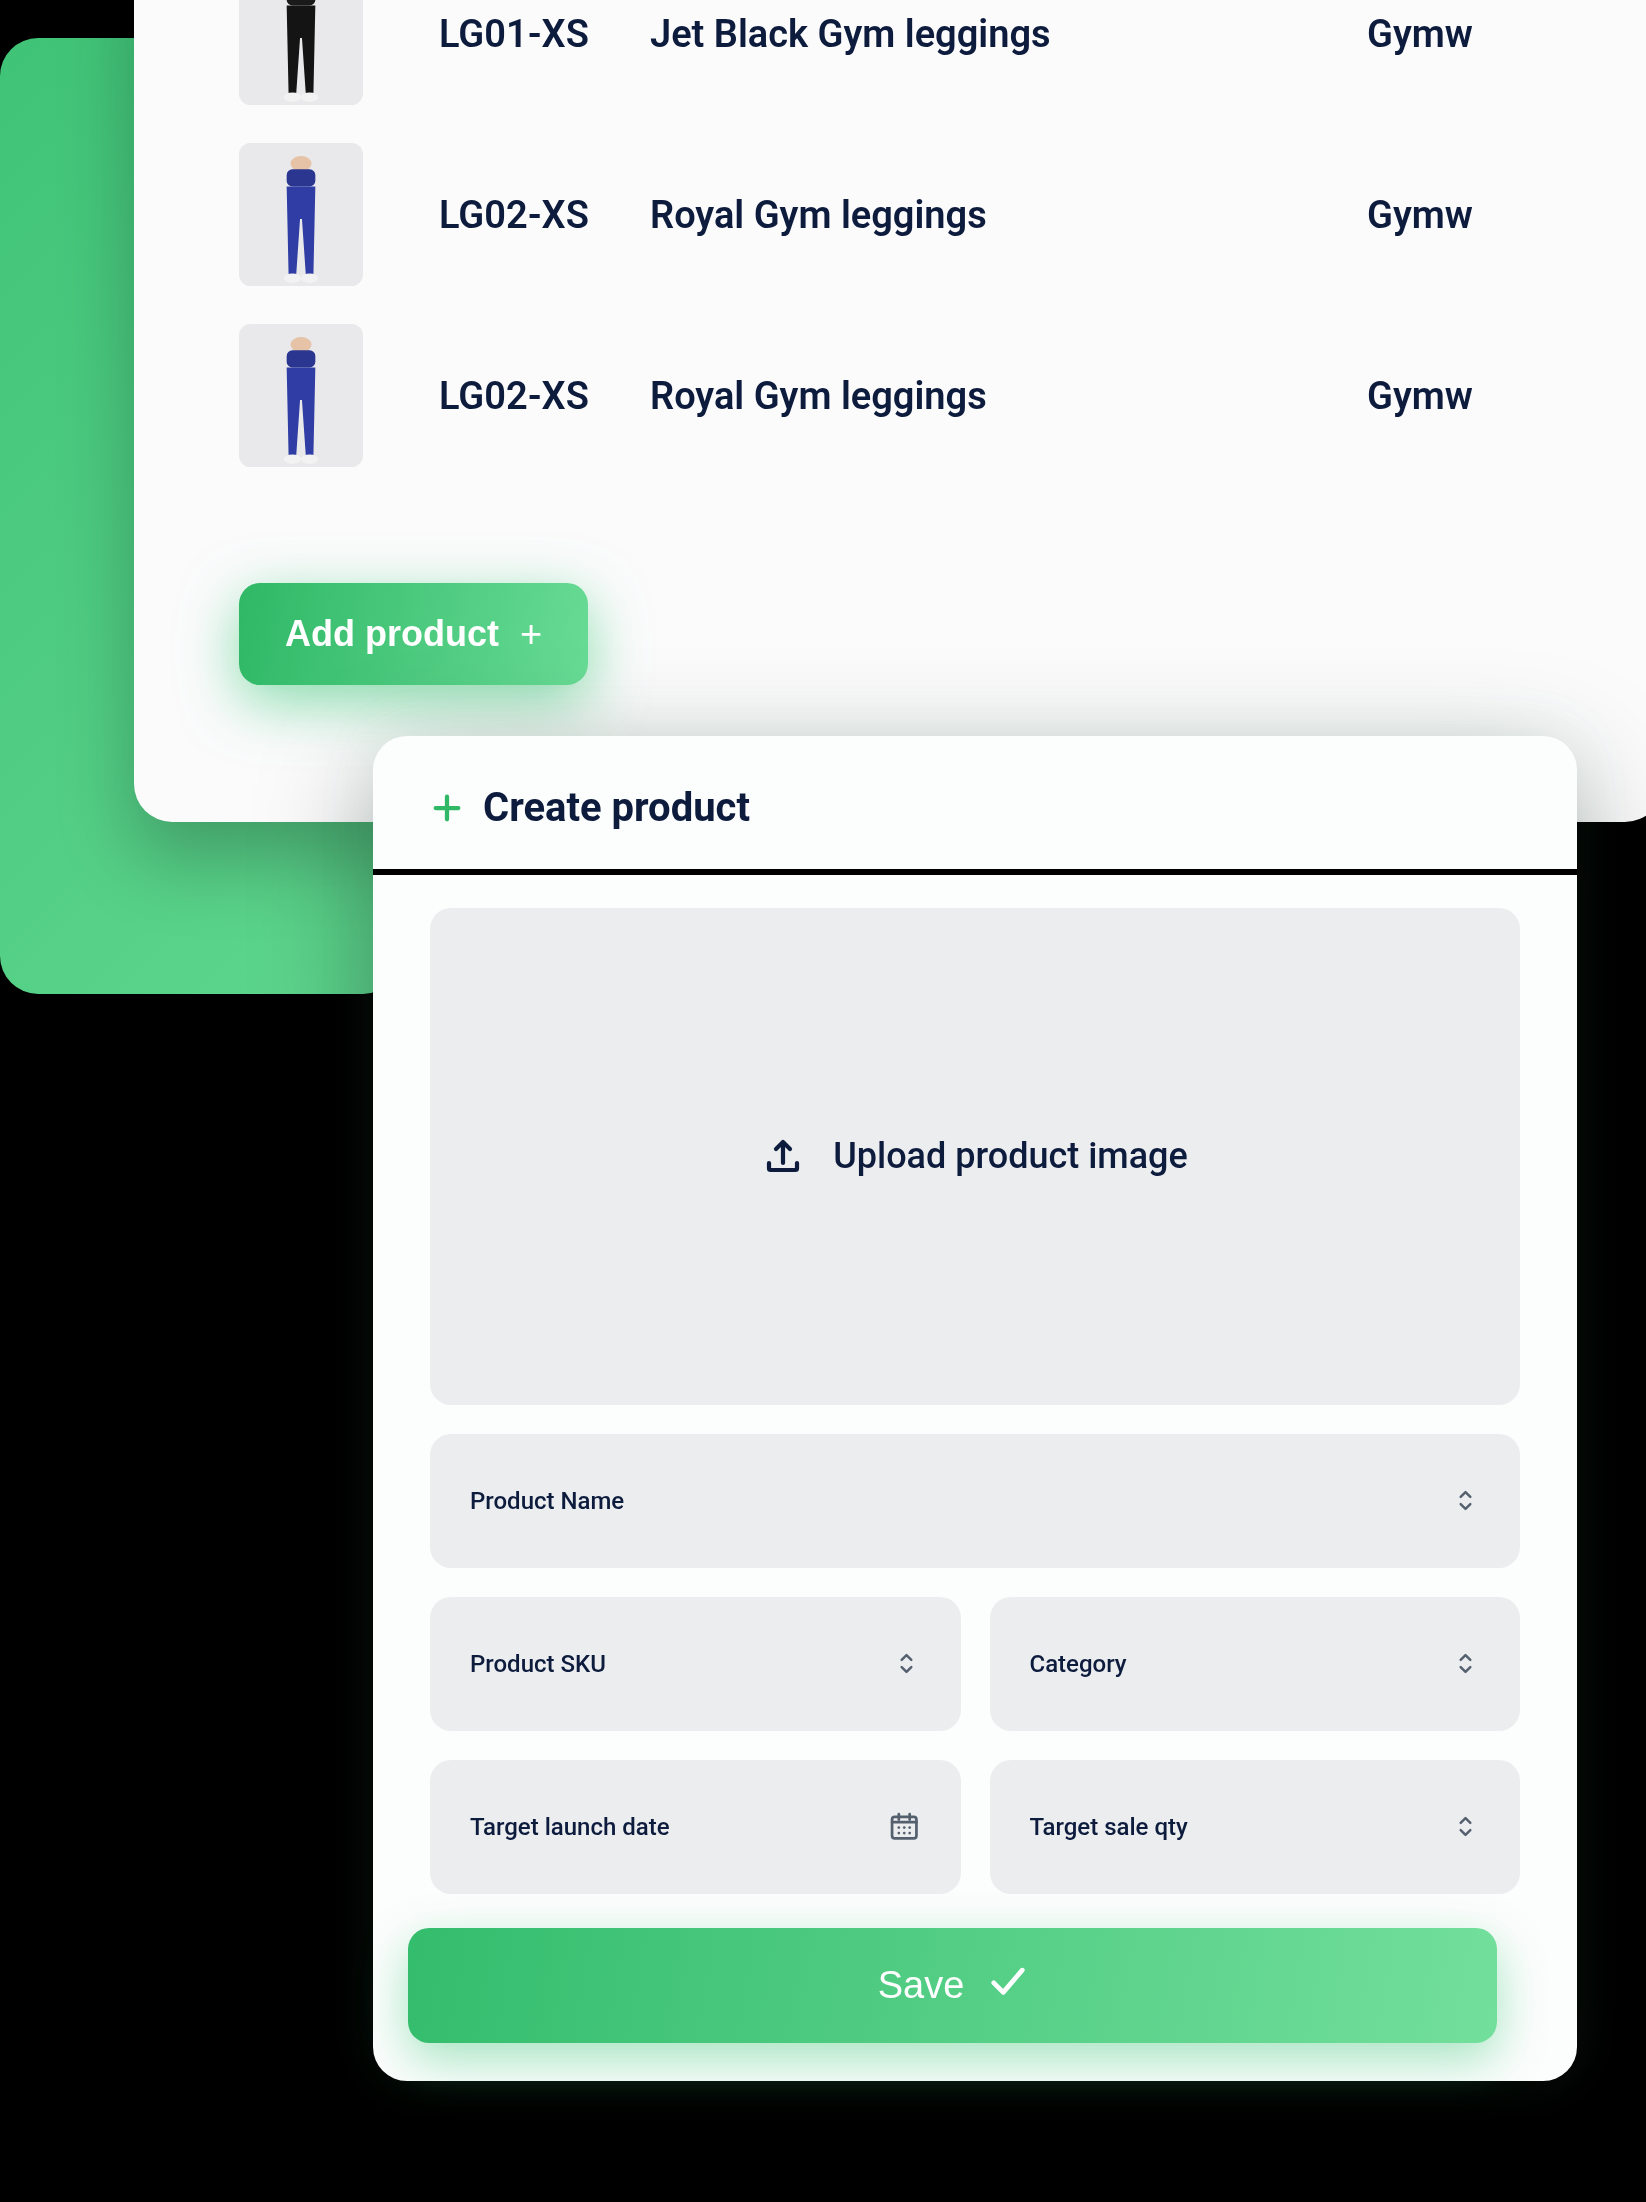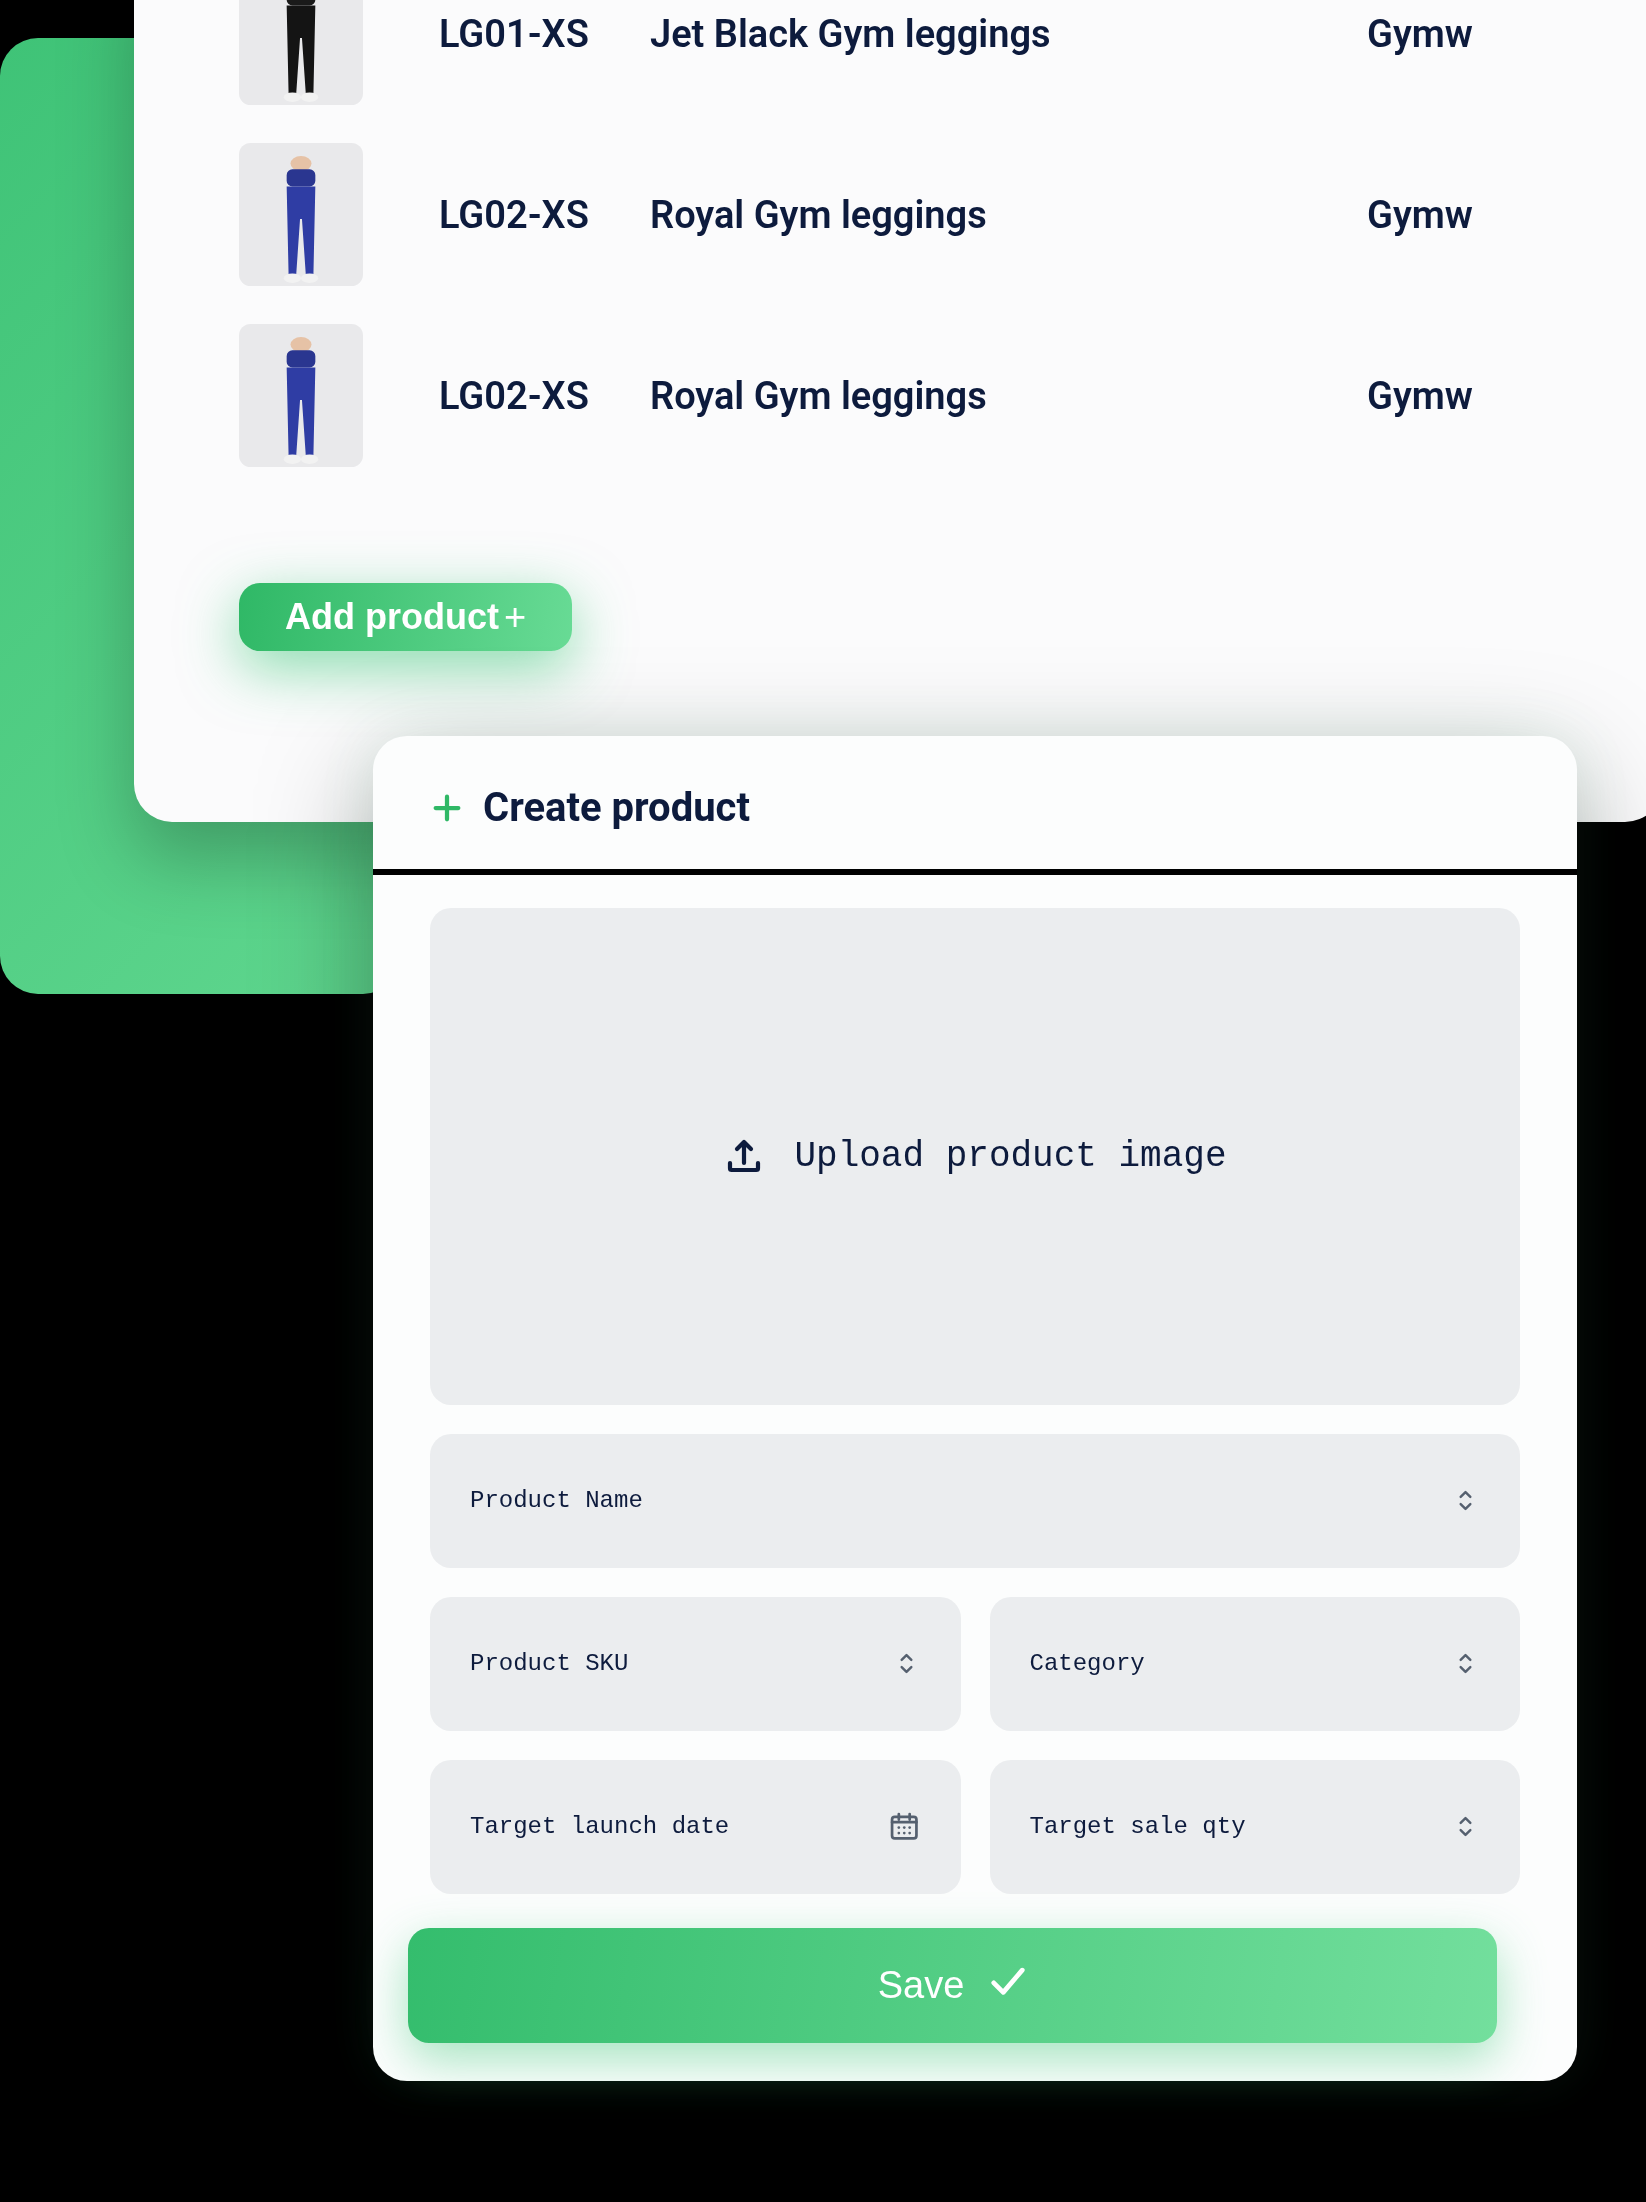--- a/index.html
+++ b/index.html
@@ -82,8 +82,8 @@
     top: 640px;
     display: inline-flex;
     align-items: center;
-    gap: 5px;
-    padding: 13px 46px;
+    gap: 21px;
+    padding: 30px 46px;
     font-size: 36px;
     font-weight: 700;
     color: #fff;

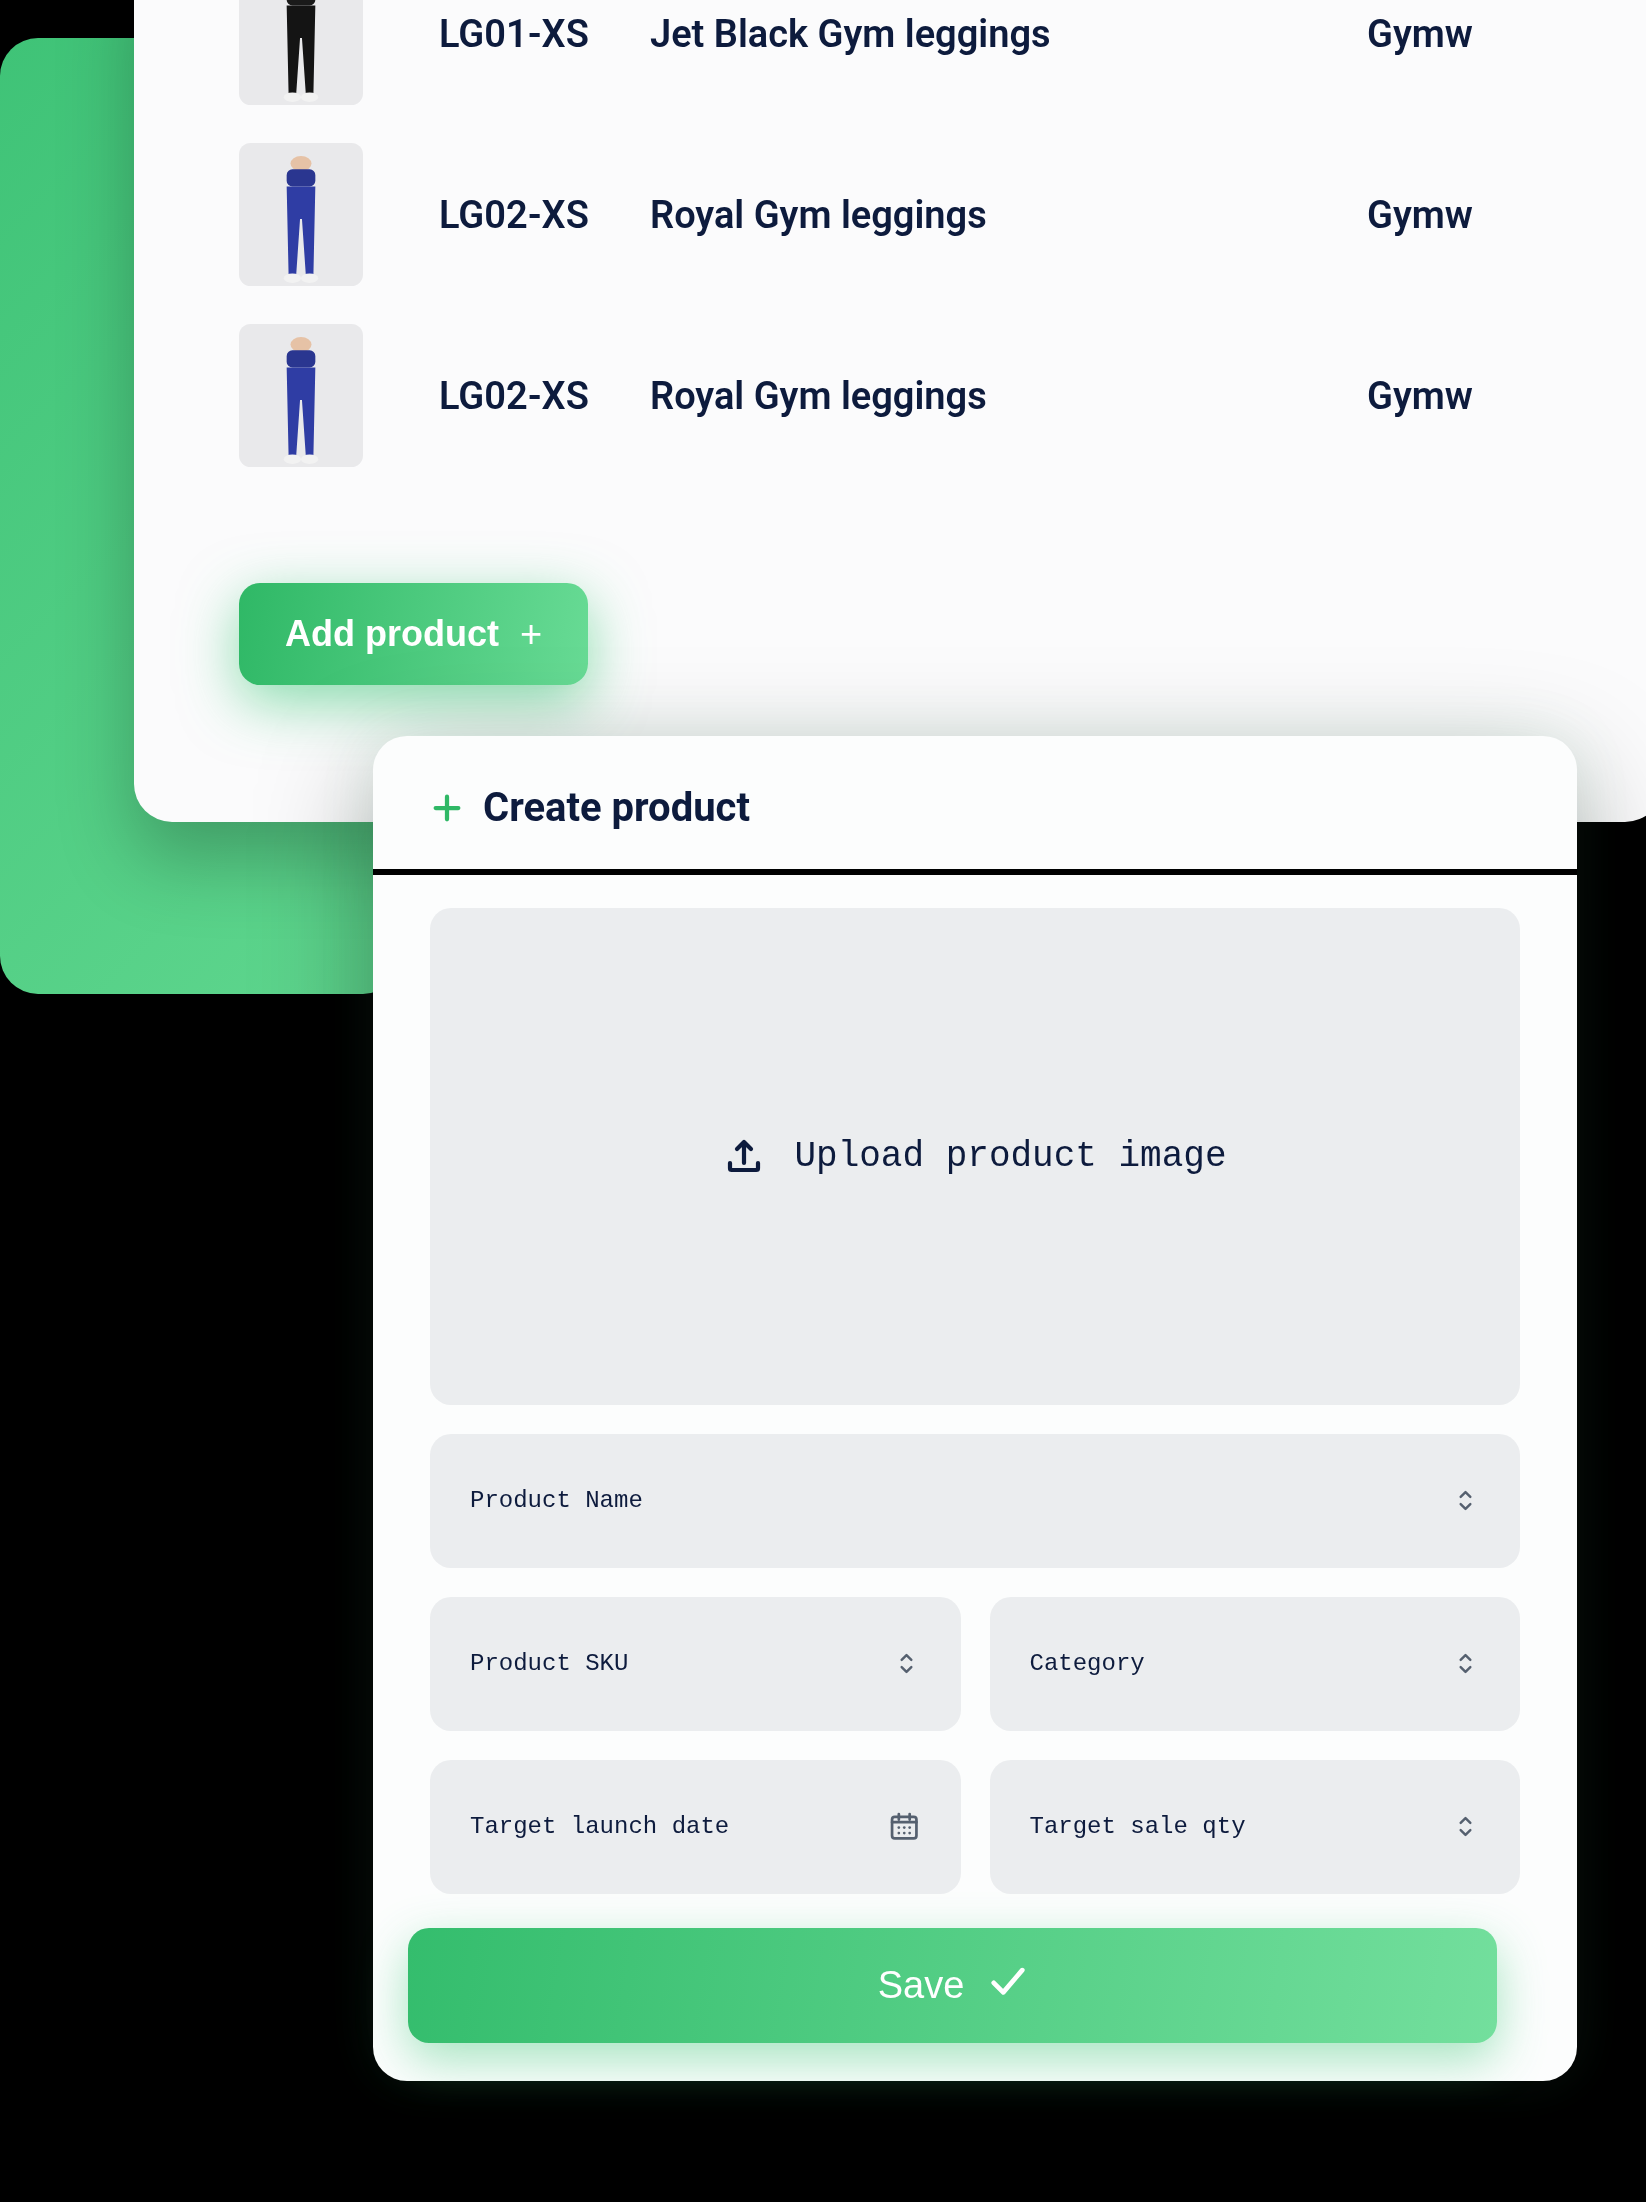--- a/index.html
+++ b/index.html
@@ -125,7 +125,7 @@
     color: #0d1b3d;
   }
 
-  .create-body { padding: 32.5px 57px 0 57px; font-family: Liberation Mono, monospace; }
+  .create-body { padding: 32.5px 57px 0 57px; }
 
   .upload-box {
     height: 497px;

